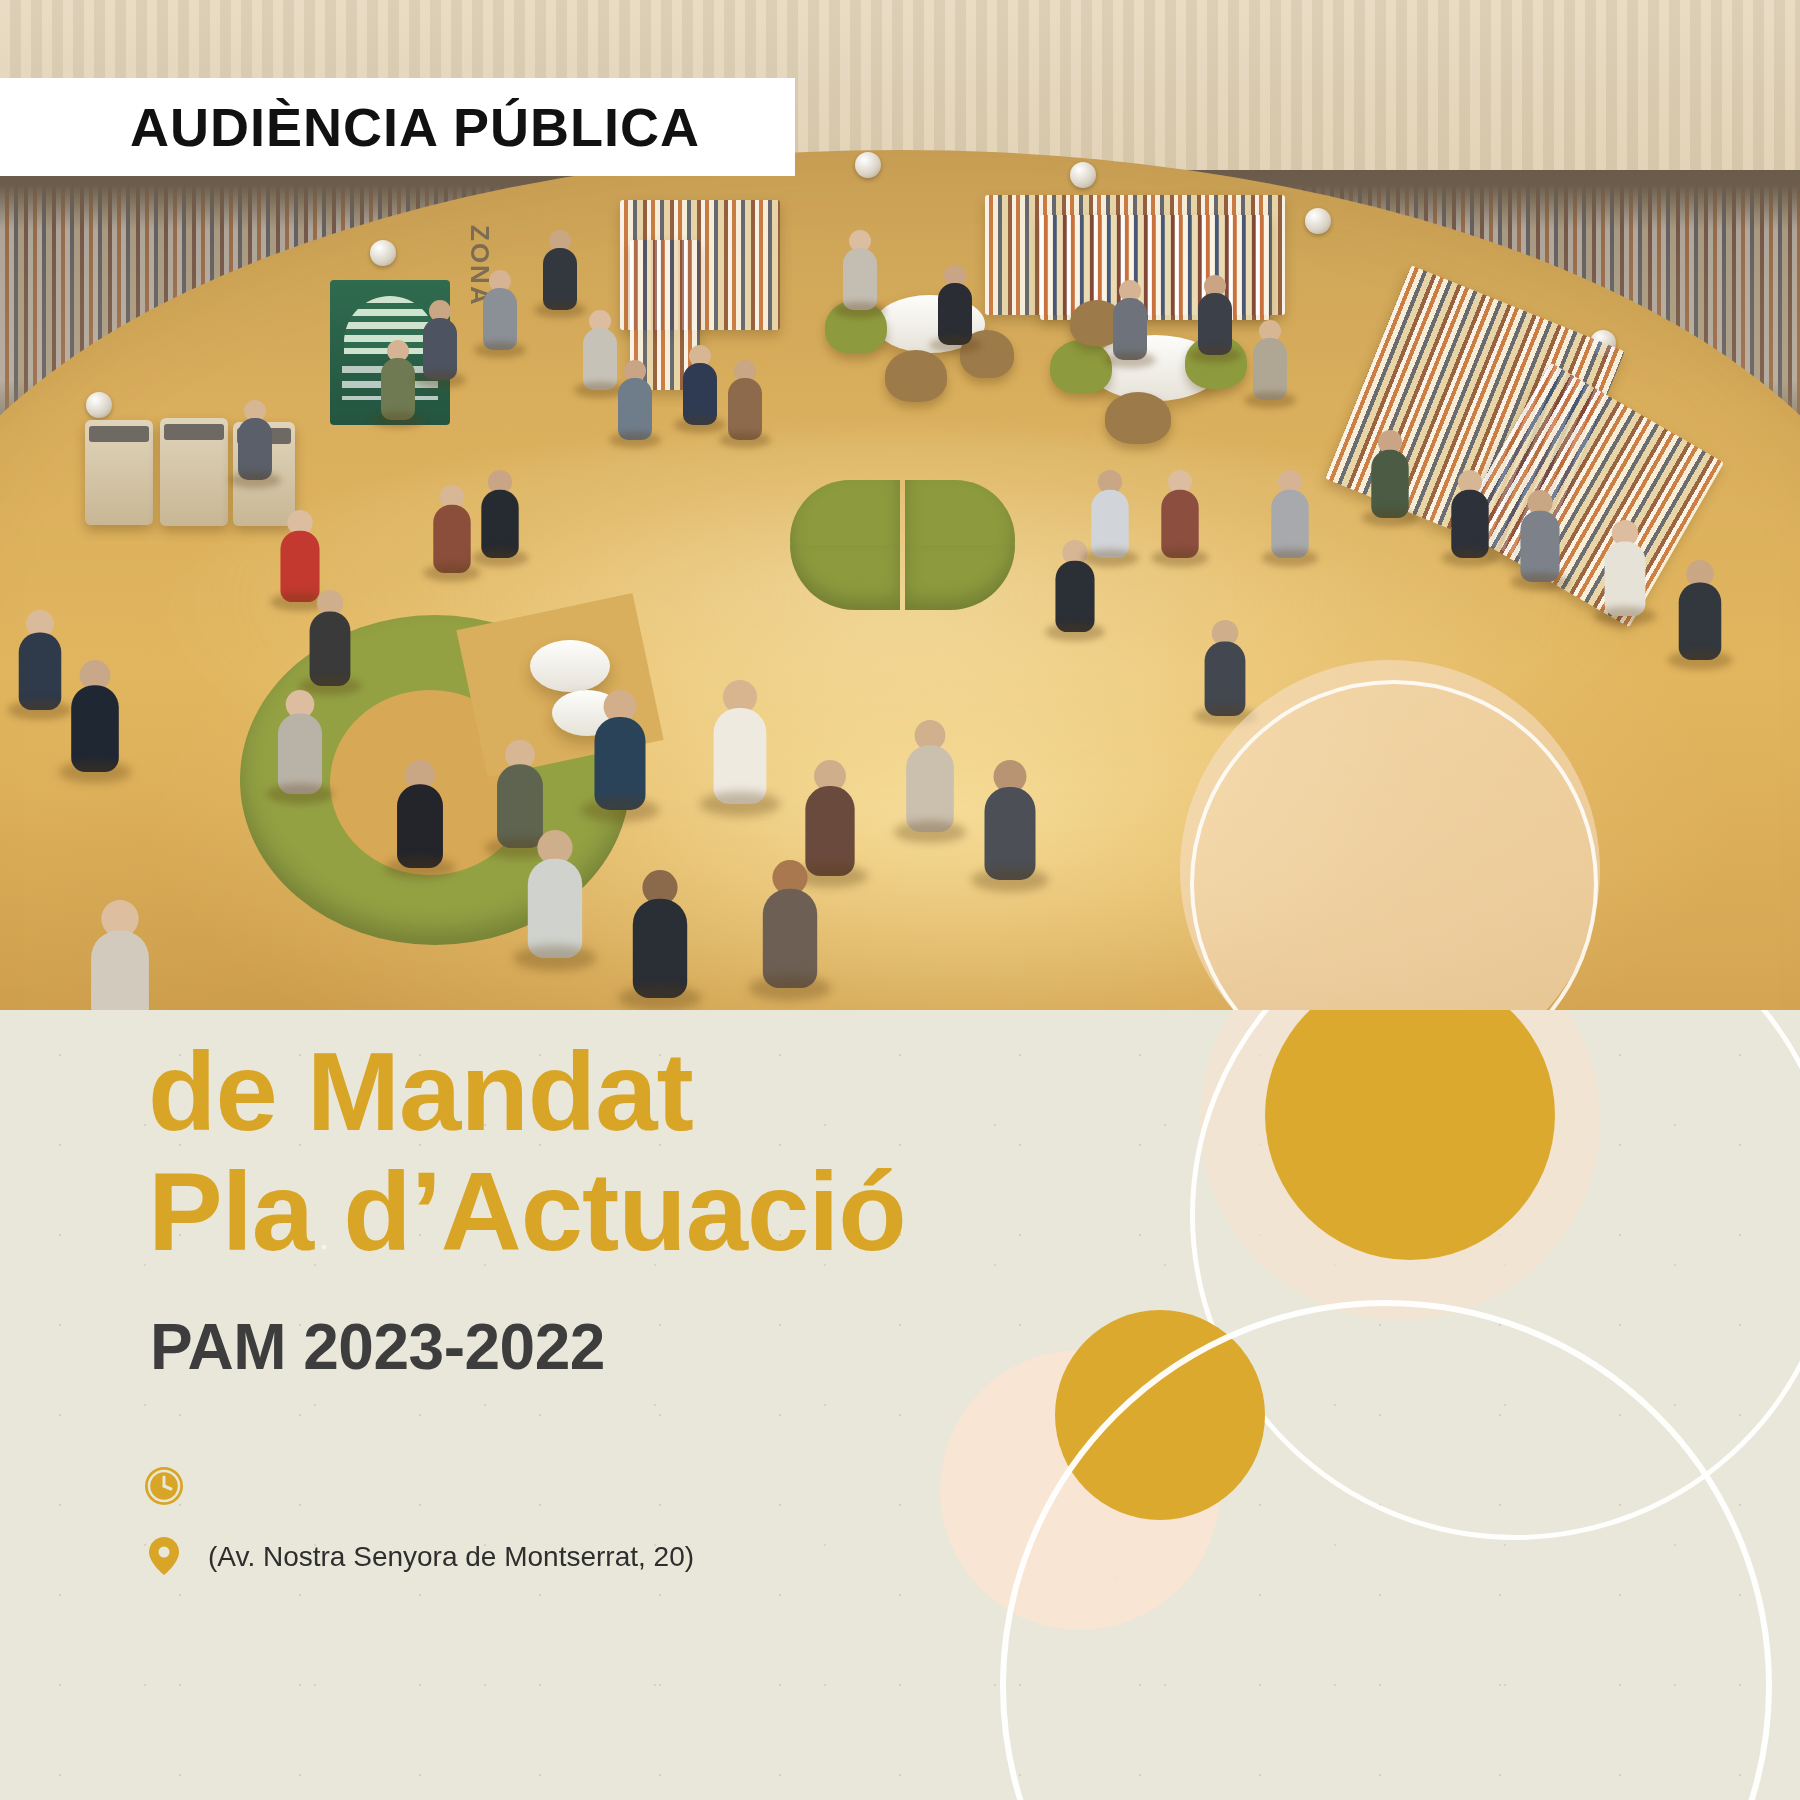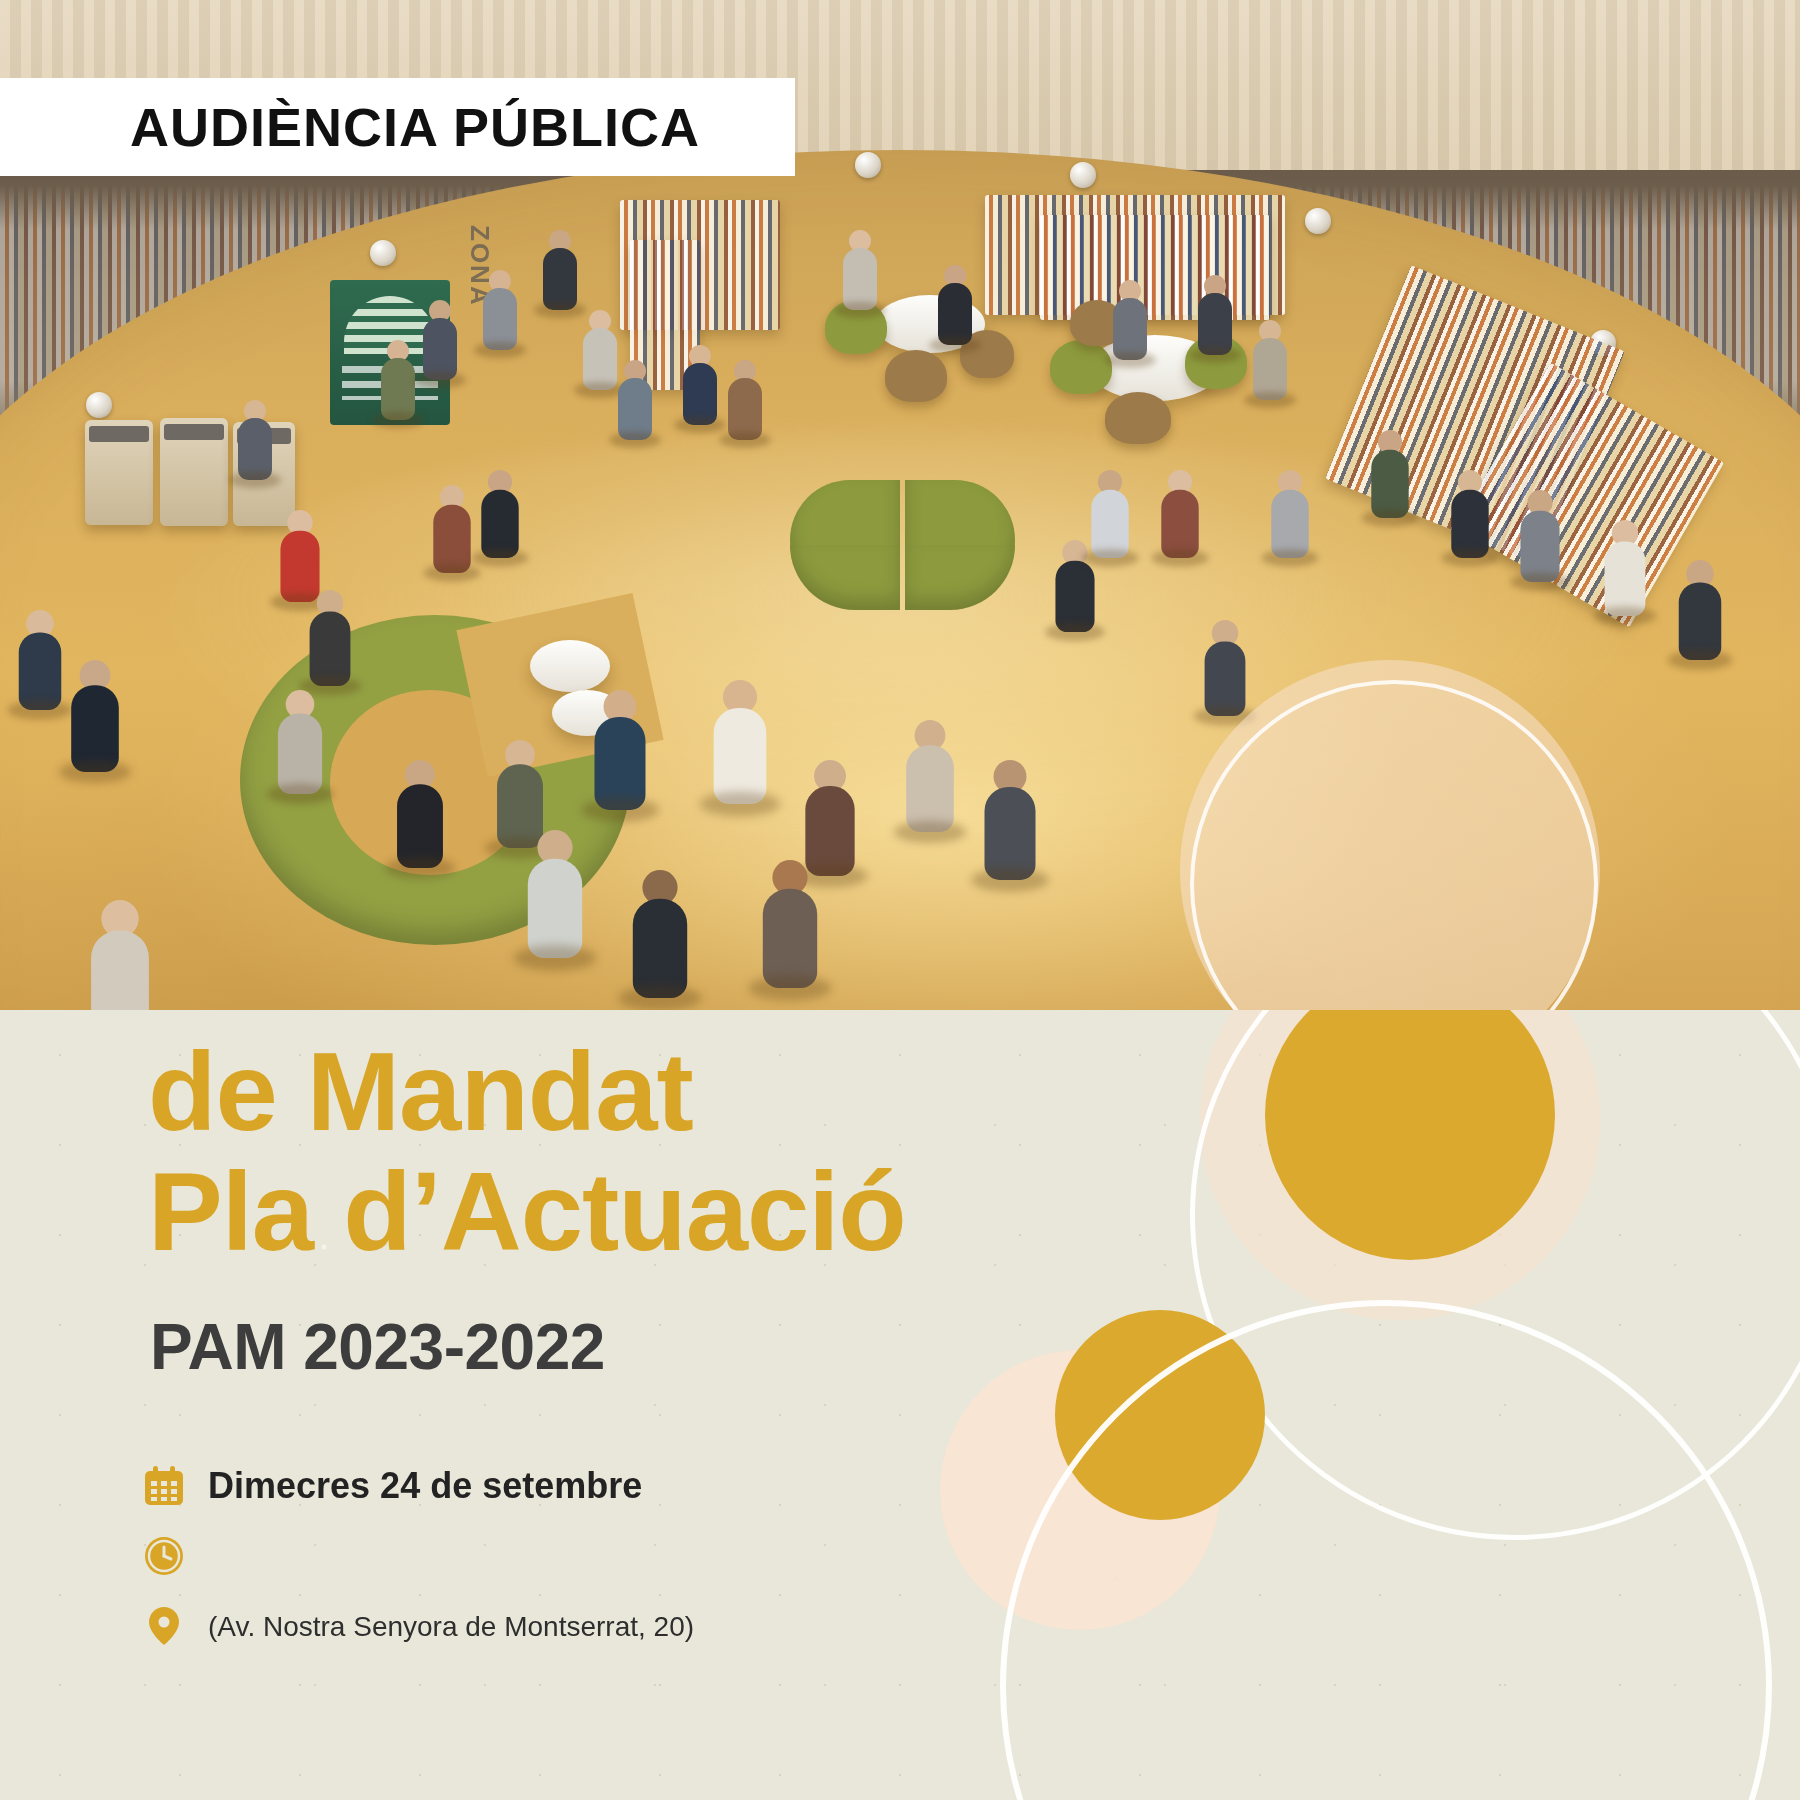--- a/index.html
+++ b/index.html
@@ -602,27 +602,6 @@
 
   <div class="details">
 
-    <div class="detail-row">
-      <span class="detail-icon">
-        <svg width="44" height="44" viewBox="0 0 44 44">
-          <rect x="3" y="7" width="38" height="34" rx="5" fill="#d9a526"></rect>
-          <rect x="11" y="2" width="5" height="9" rx="2.5" fill="#d9a526"></rect>
-          <rect x="28" y="2" width="5" height="9" rx="2.5" fill="#d9a526"></rect>
-          <g fill="#e9e7d9">
-            <rect x="9" y="17" width="6" height="5"></rect>
-              <rect x="19" y="17" width="6" height="5"></rect>
-              <rect x="29" y="17" width="6" height="5"></rect>
-            <rect x="9" y="25" width="6" height="5"></rect>
-              <rect x="19" y="25" width="6" height="5"></rect>
-              <rect x="29" y="25" width="6" height="5"></rect>
-            <rect x="9" y="33" width="6" height="4"></rect>
-              <rect x="19" y="33" width="6" height="4"></rect>
-              <rect x="29" y="33" width="6" height="4"></rect>
-          </g>
-        </svg>
-      </span>
-      <span class="detail-text">Dimecres 24 de setembre</span>
-    </div>
 
     <div class="detail-row">
       <span class="detail-icon">

